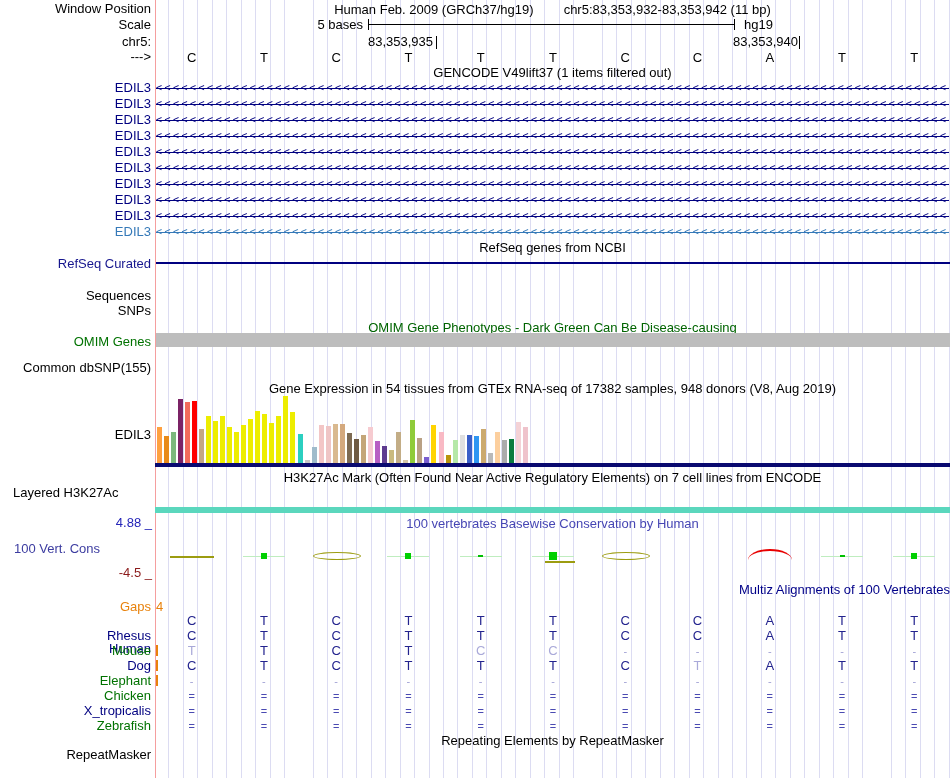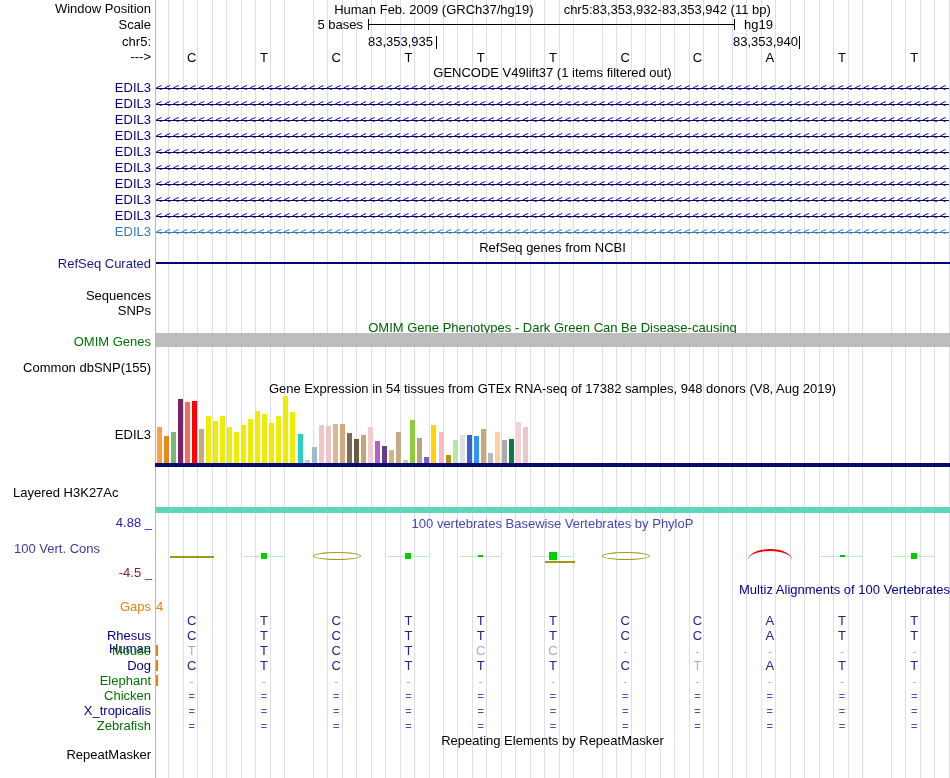--- a/index.html
+++ b/index.html
@@ -168,6 +168,7 @@
     </div>
   <div class="gtex-baseline"></div>
 
+  <div class="ttl" style="top:471px">H3K27Ac Mark (Often Found Near Active Regulatory Elements) on 7 cell lines from ENCODE</div>
   <div class="lbl-left" style="left:13px;top:486px">Layered H3K27Ac</div>
   <div class="teal-bar"></div>
 

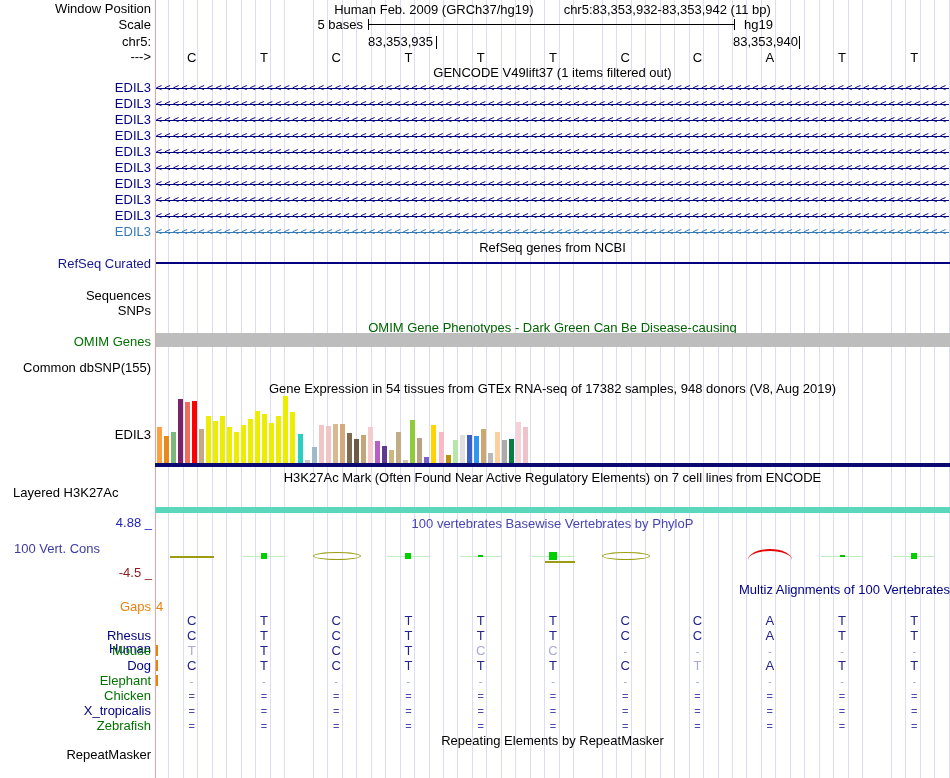--- a/index.html
+++ b/index.html
@@ -172,7 +172,7 @@
   <div class="lbl-left" style="left:13px;top:486px">Layered H3K27Ac</div>
   <div class="teal-bar"></div>
 
-  <div class="ttl c-phylop" style="top:517px">100 vertebrates Basewise Vertebrates by PhyloP</div>
+  <div class="ttl c-phylop" style="top:517px">100 vertebrates Basewise Conservation by Human</div>
   <div class="abs c-max" style="right:798px;top:516px">4.88 _</div>
   <div class="lbl-left c-cons" style="left:14px;top:542px">100 Vert. Cons</div>
   <div class="abs c-min" style="right:798px;top:566px">-4.5 _</div>

